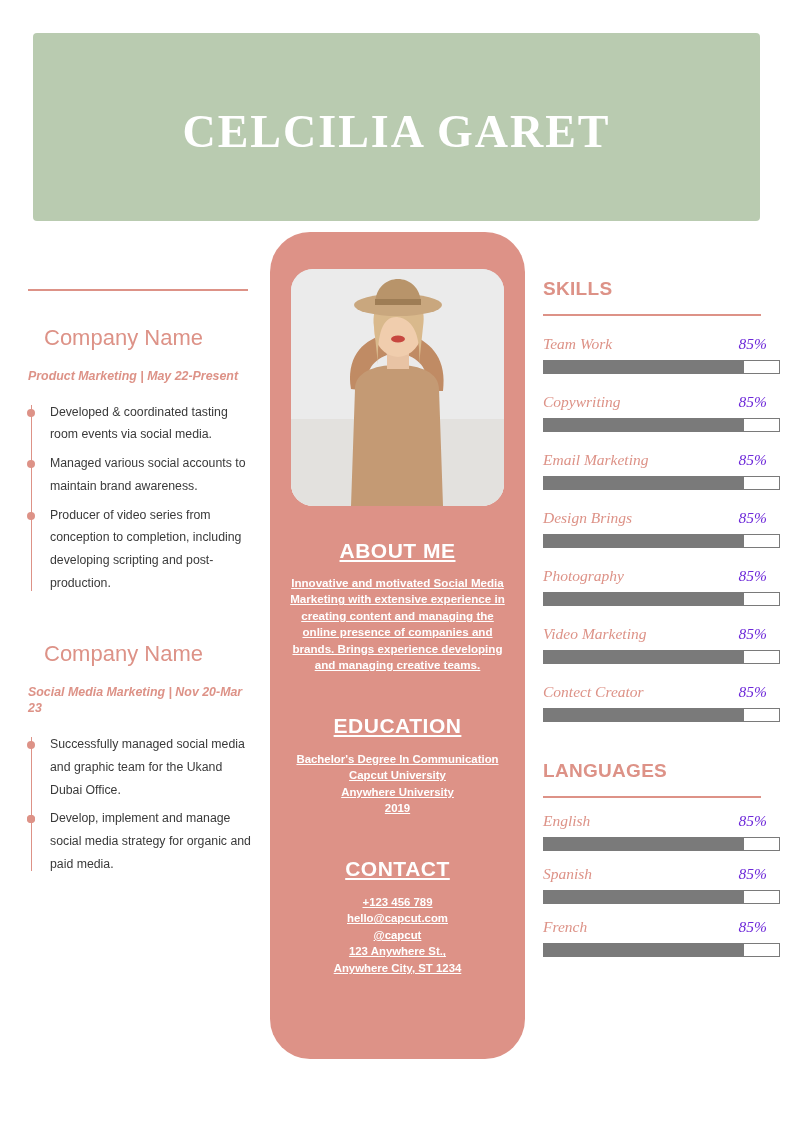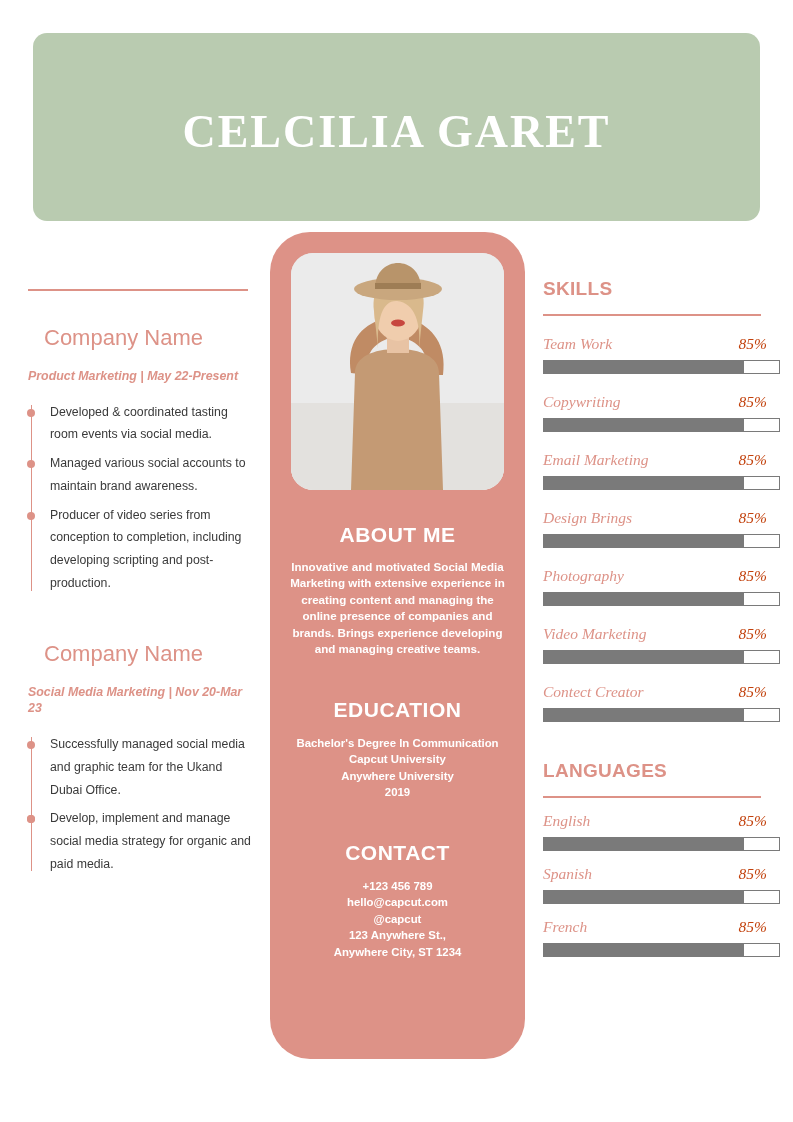--- a/index.html
+++ b/index.html
@@ -21,7 +21,7 @@
     width: 727px;
     height: 188px;
     background: #b9cbb0;
-    border-radius: 14px;
+    border-radius: 4px;
     display: flex;
     flex-direction: column;
     align-items: center;

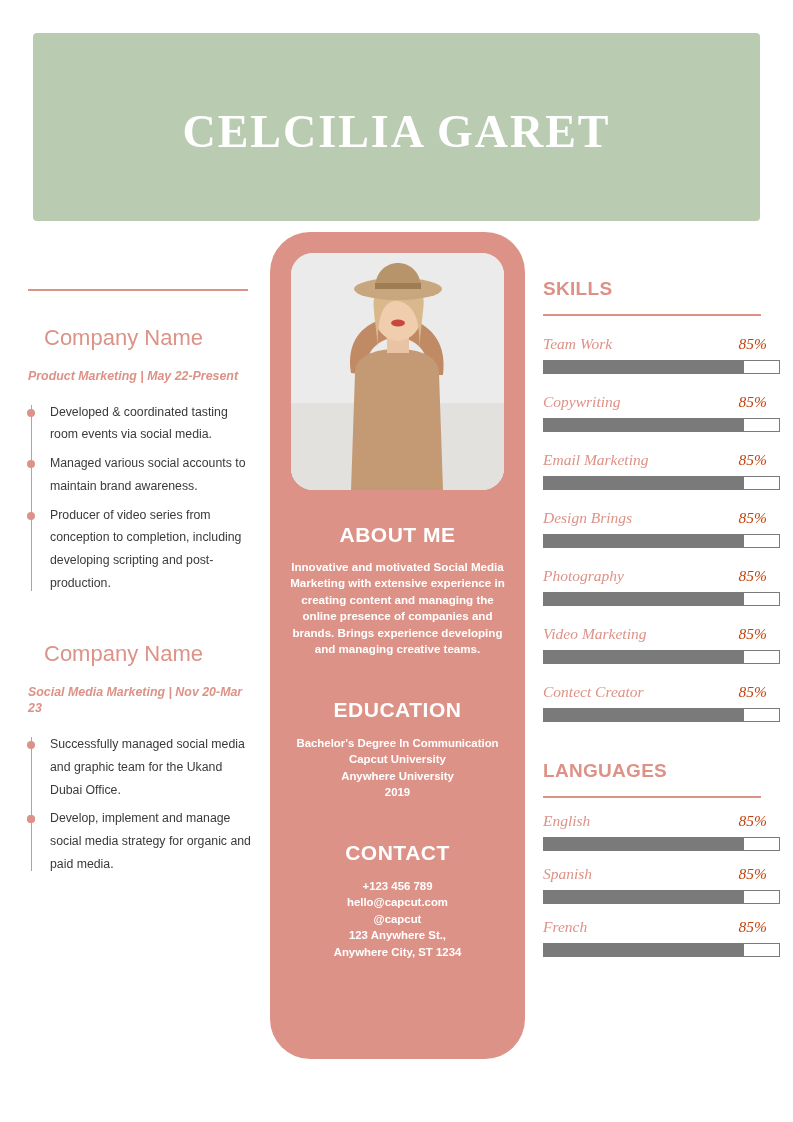--- a/index.html
+++ b/index.html
@@ -181,7 +181,7 @@
     font-size: 15.5px;
     color: #dd9287;
   }
-  .skill-pct { color: #c2410c; }
+  .skill-pct { color: #6d28d9; }
   .bar {
     margin-top: 7px;
     height: 14px;

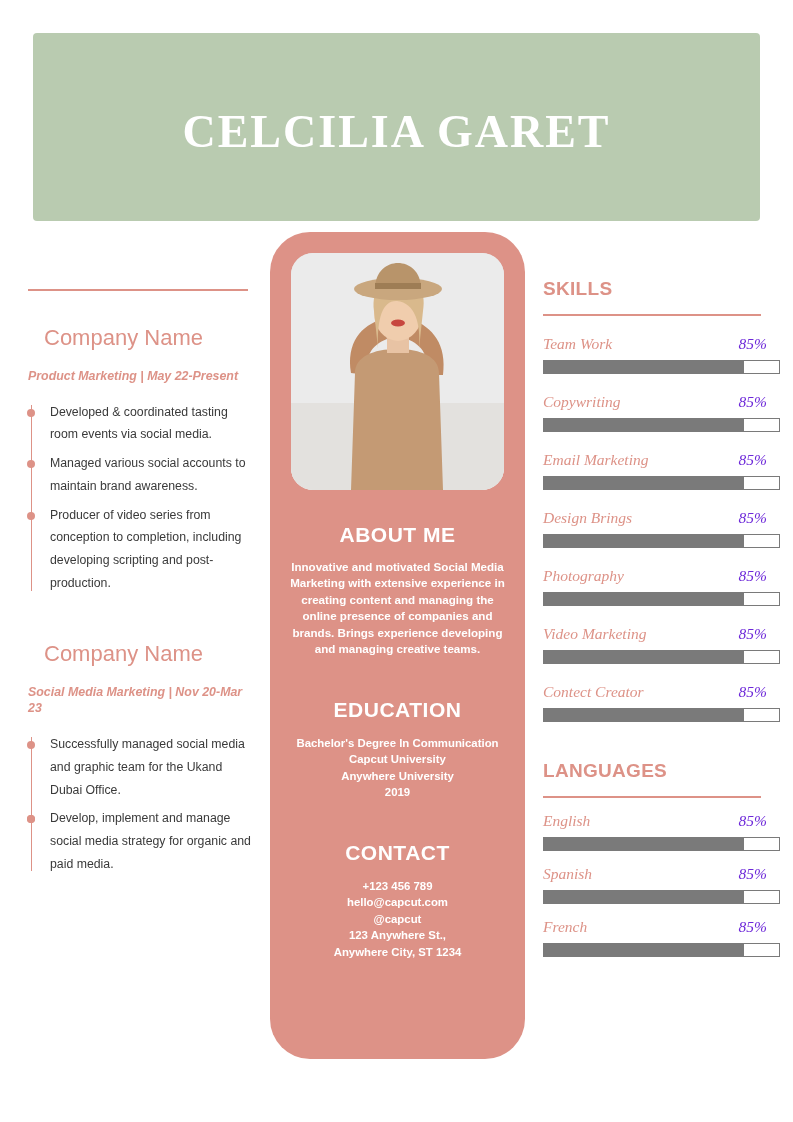--- a/index.html
+++ b/index.html
@@ -56,7 +56,8 @@
     border-radius: 40px;
     color: #ffffff;
     text-align: center;
-    padding: 0 14px;
+    padding: 16px 14px;
+    text-decoration: underline;
   }
   .photo {
     width: 213px;

